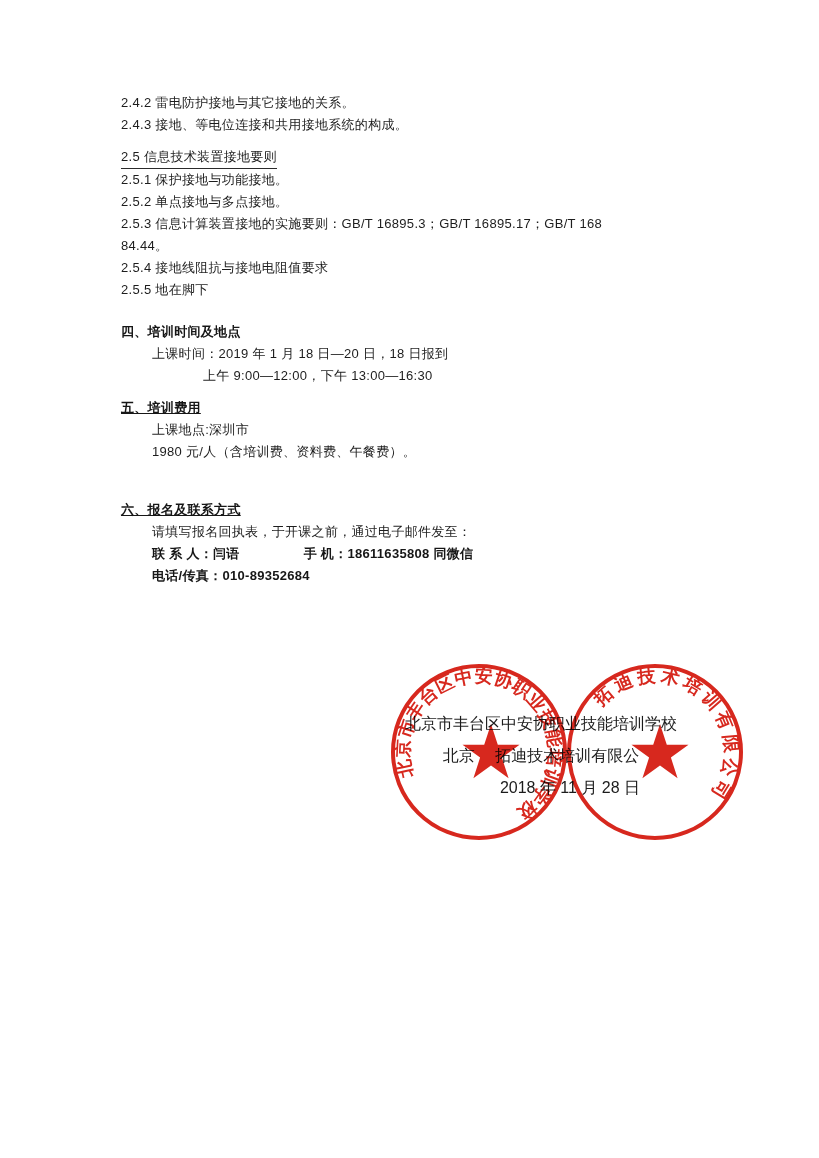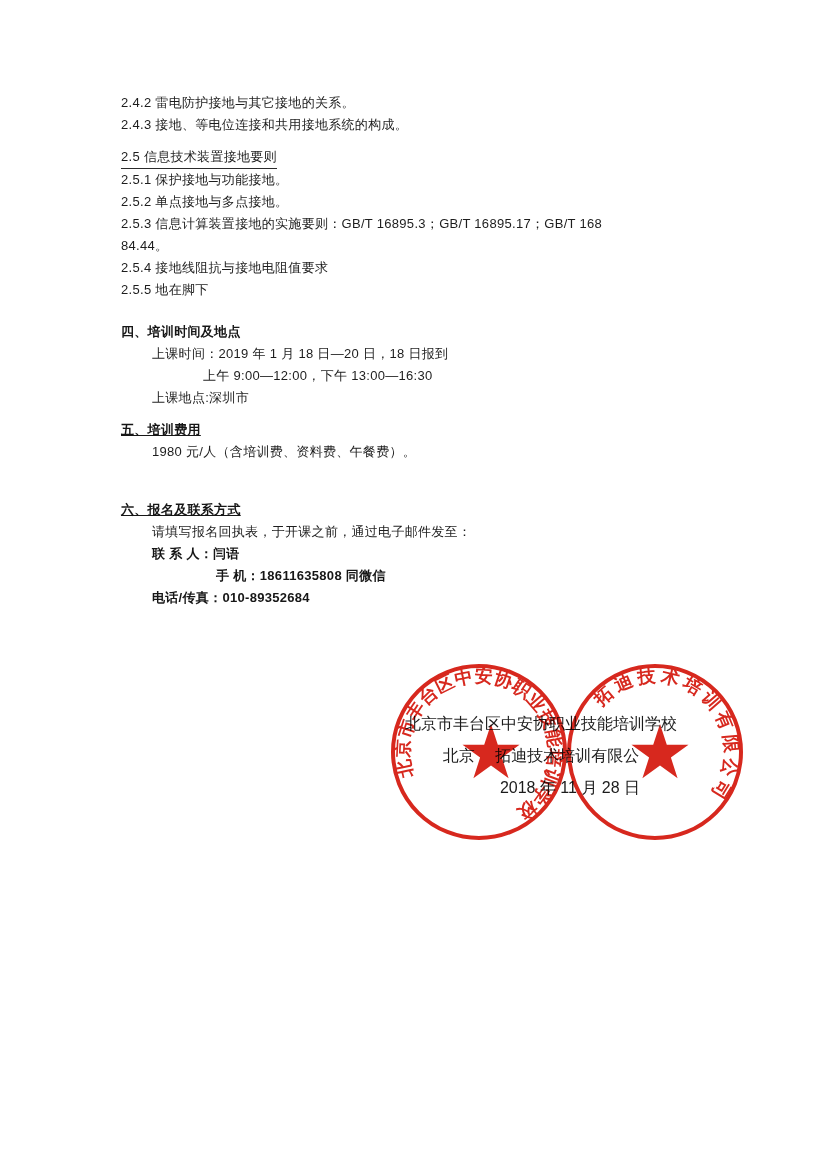--- a/index.html
+++ b/index.html
@@ -63,9 +63,9 @@
     <div class="doc-line heading-bold sec-gap-lg">四、培训时间及地点</div>
     <div class="doc-line indent-1">上课时间：2019 年 1 月 18 日—20 日，18 日报到</div>
     <div class="doc-line indent-2">上午 9:00—12:00，下午 13:00—16:30</div>
+    <div class="doc-line heading-bold sec-gap-md">五、培训费用</div>
+
     <div class="doc-line indent-1">上课地点:深圳市</div>
-
-    <div class="doc-line heading-bold sec-gap-md">五、培训费用</div>
     <div class="doc-line indent-1">1980 元/人（含培训费、资料费、午餐费）。</div>
 
     <div class="doc-line heading-bold sec-gap-sm">六、报名及联系方式</div>

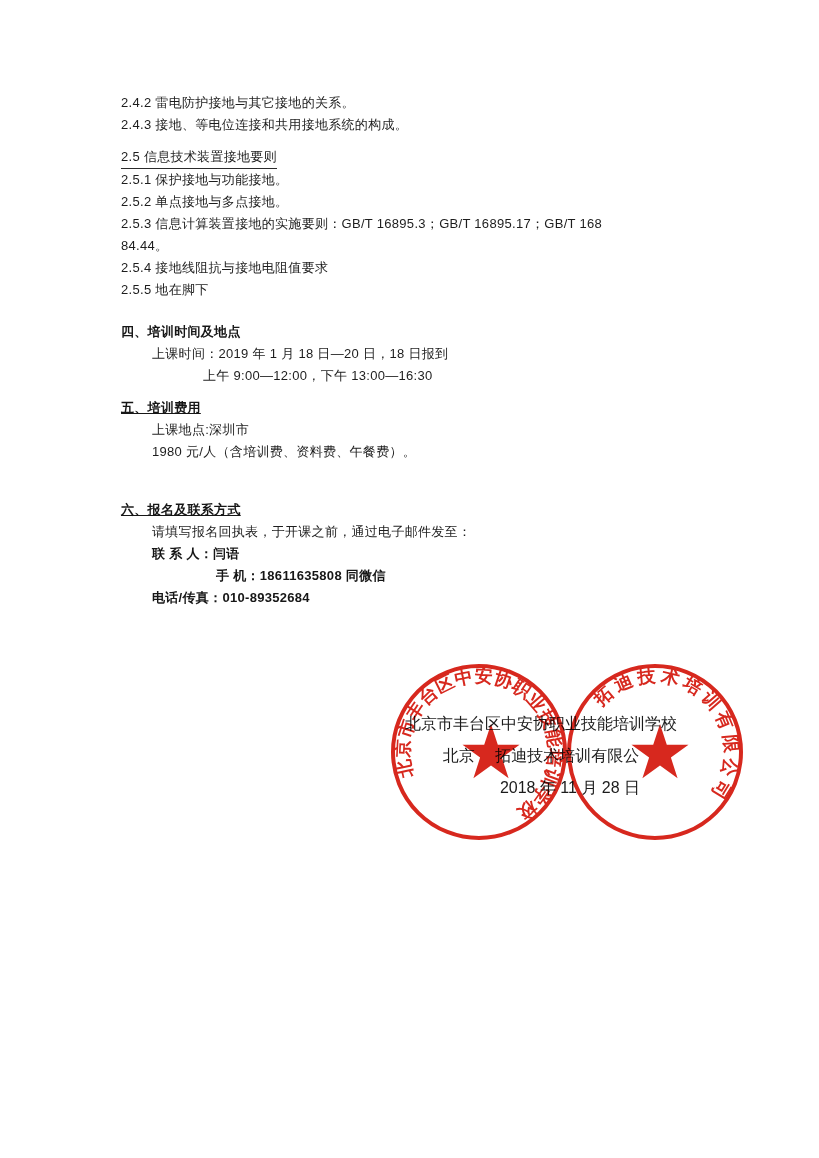--- a/index.html
+++ b/index.html
@@ -26,7 +26,7 @@
   .underlined{display:inline-block;border-bottom:1.5px solid #2a2a2a;padding-bottom:0px;}
   .indent-1{padding-left:31px;}
   .indent-2{padding-left:82px;}
-  .contact-row{display:flex;flex-direction:column;}
+  .contact-row{display:flex;}
   .contact-mobile{margin-left:64px;}
   
   .signature-block{

